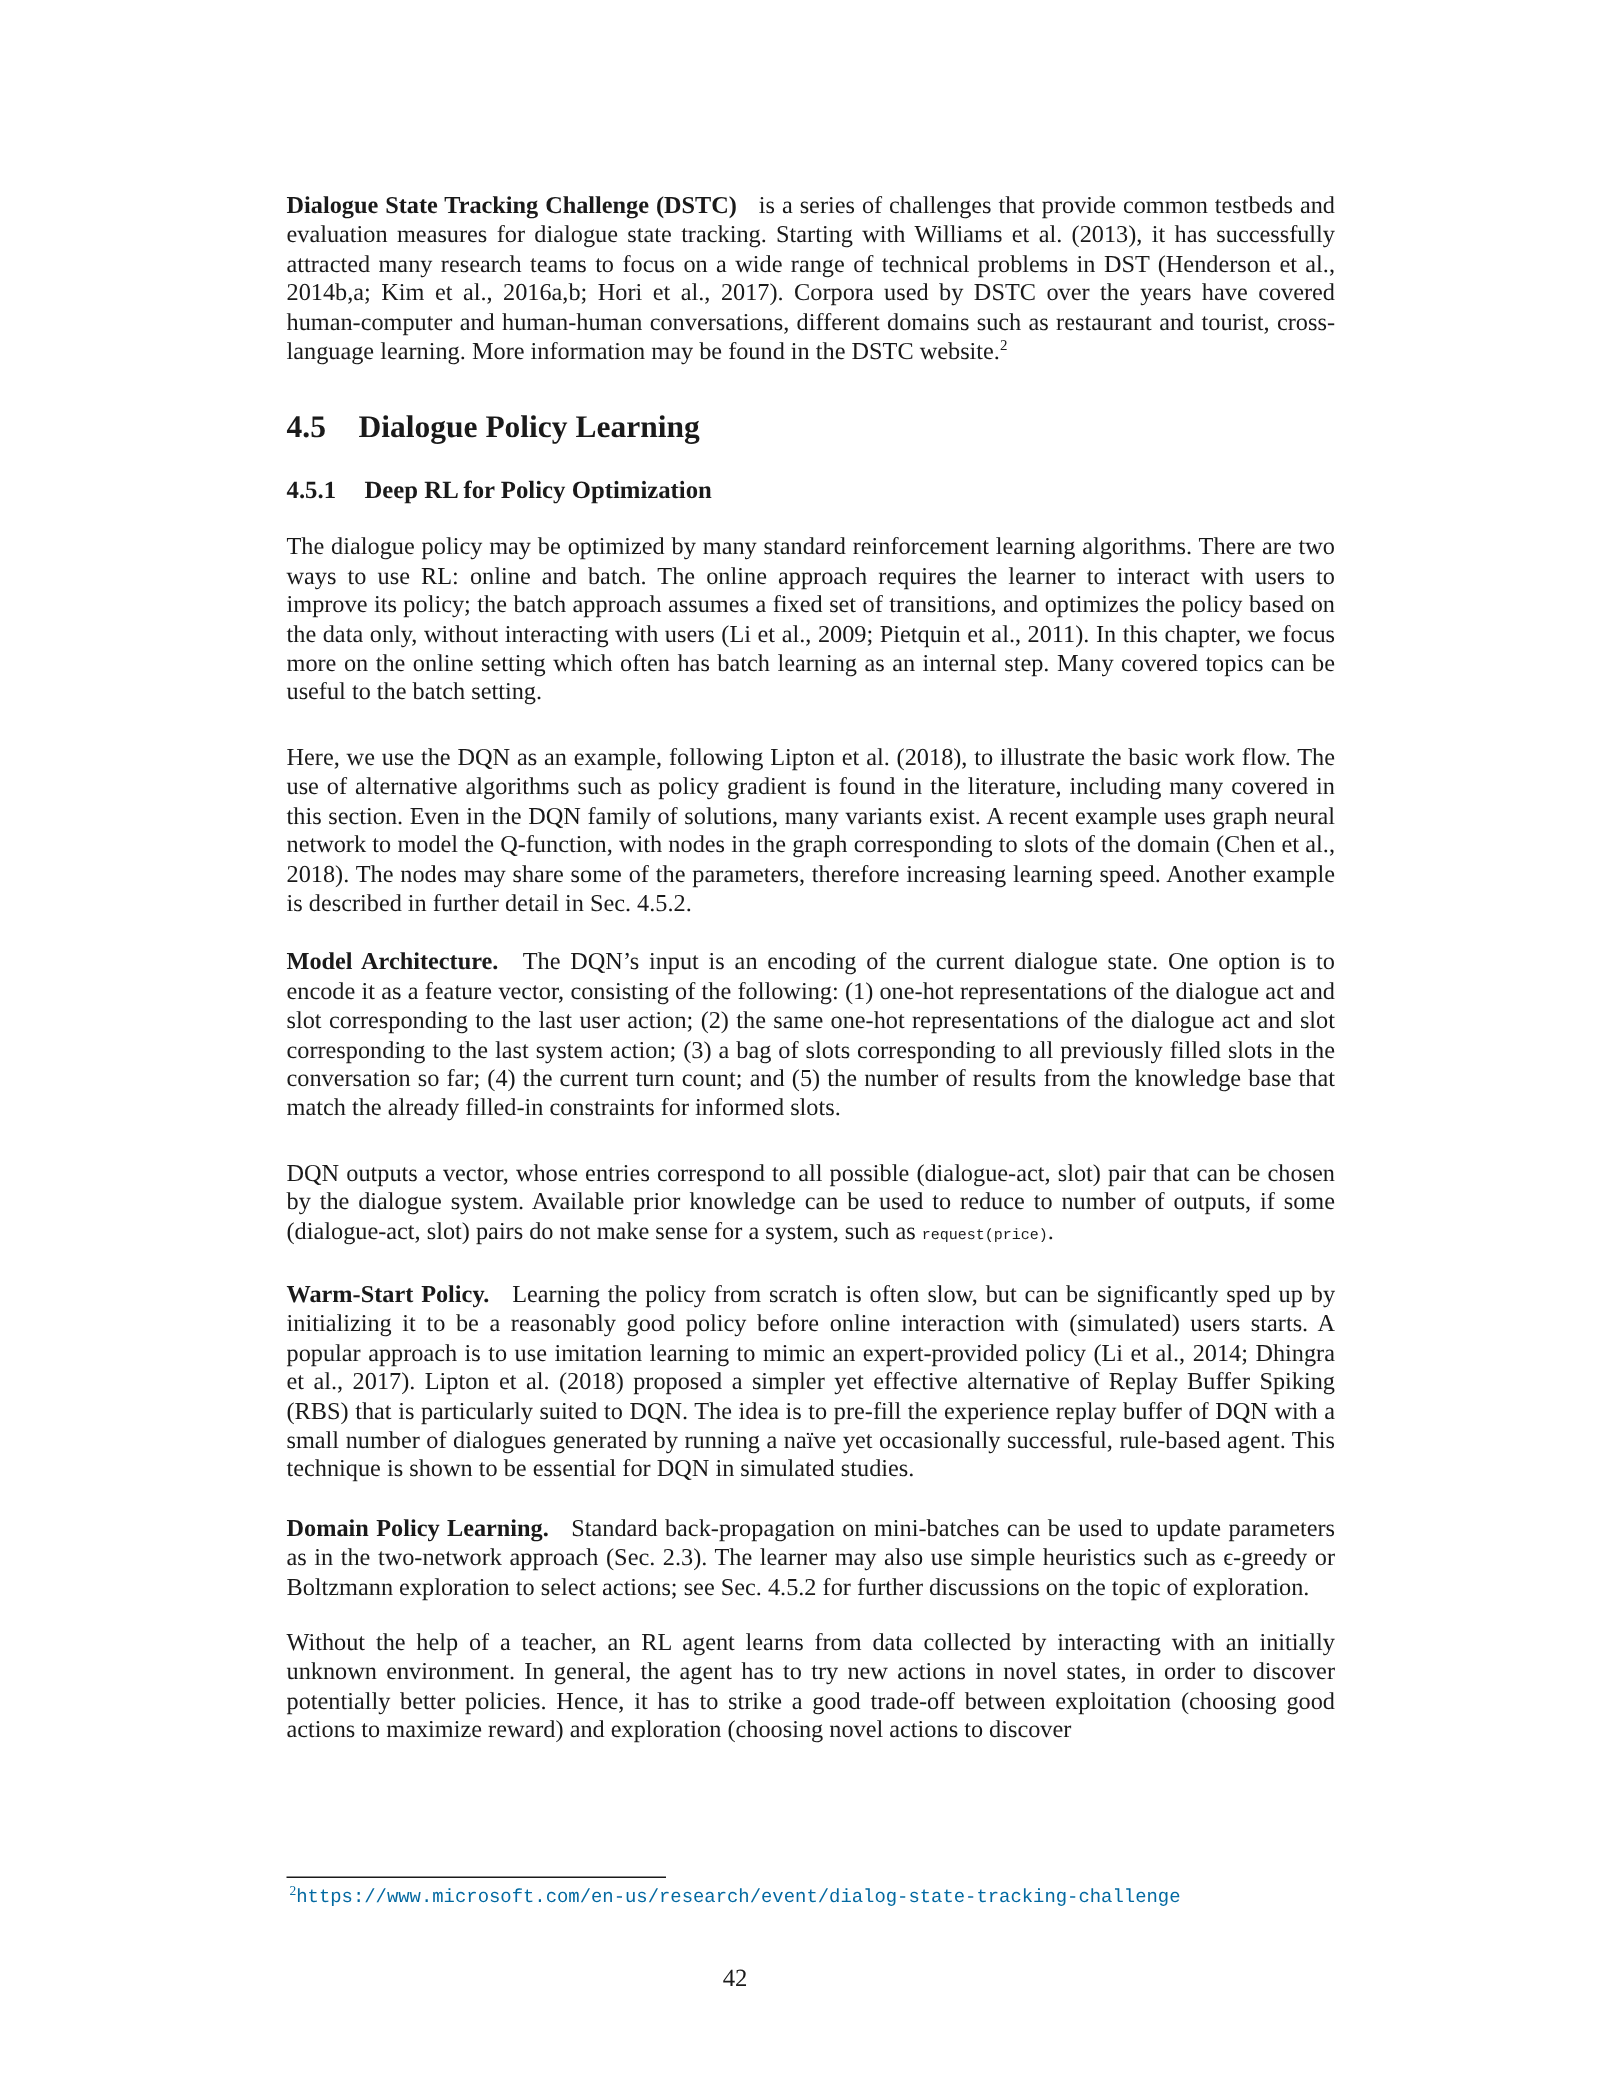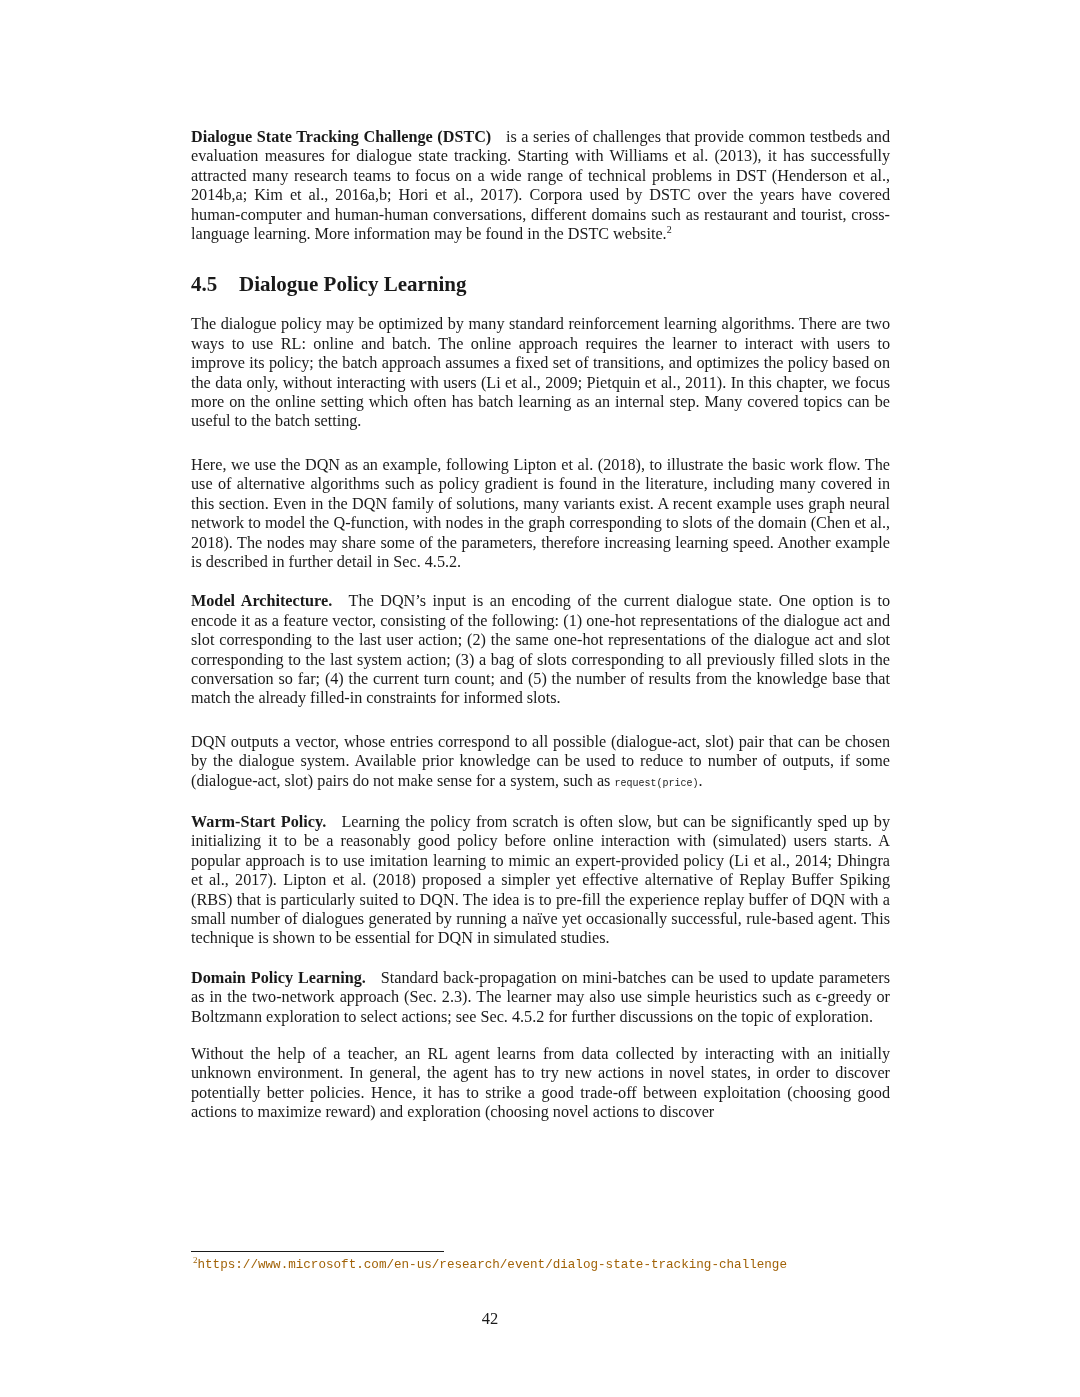--- a/index.html
+++ b/index.html
@@ -34,6 +34,9 @@
     <span class="num">4.5</span><span>Dialogue Policy Learning</span>
   </h2>
 
+  <h3 class="subsec" style="margin-top:20px;">
+    <span class="num">4.5.1</span><span>Deep RL for Policy Optimization</span>
+  </h3>
 
   <p class="para" style="margin-top:18px;">The dialogue policy may be optimized by many standard reinforcement learning algorithms. There are two ways to use RL: online and batch. The online approach requires the learner to interact with users to improve its policy; the batch approach assumes a fixed set of transitions, and optimizes the policy based on the data only, without interacting with users (Li et al., 2009; Pietquin et al., 2011). In this chapter, we focus more on the online setting which often has batch learning as an internal step. Many covered topics can be useful to the batch setting.</p>
   <p class="para">Here, we use the DQN as an example, following Lipton et al. (2018), to illustrate the basic work flow. The use of alternative algorithms such as policy gradient is found in the literature, including many covered in this section. Even in the DQN family of solutions, many variants exist. A recent example uses graph neural network to model the Q-function, with nodes in the graph corresponding to slots of the domain (Chen et al., 2018). The nodes may share some of the parameters, therefore increasing learning speed. Another example is described in further detail in Sec. 4.5.2.</p>

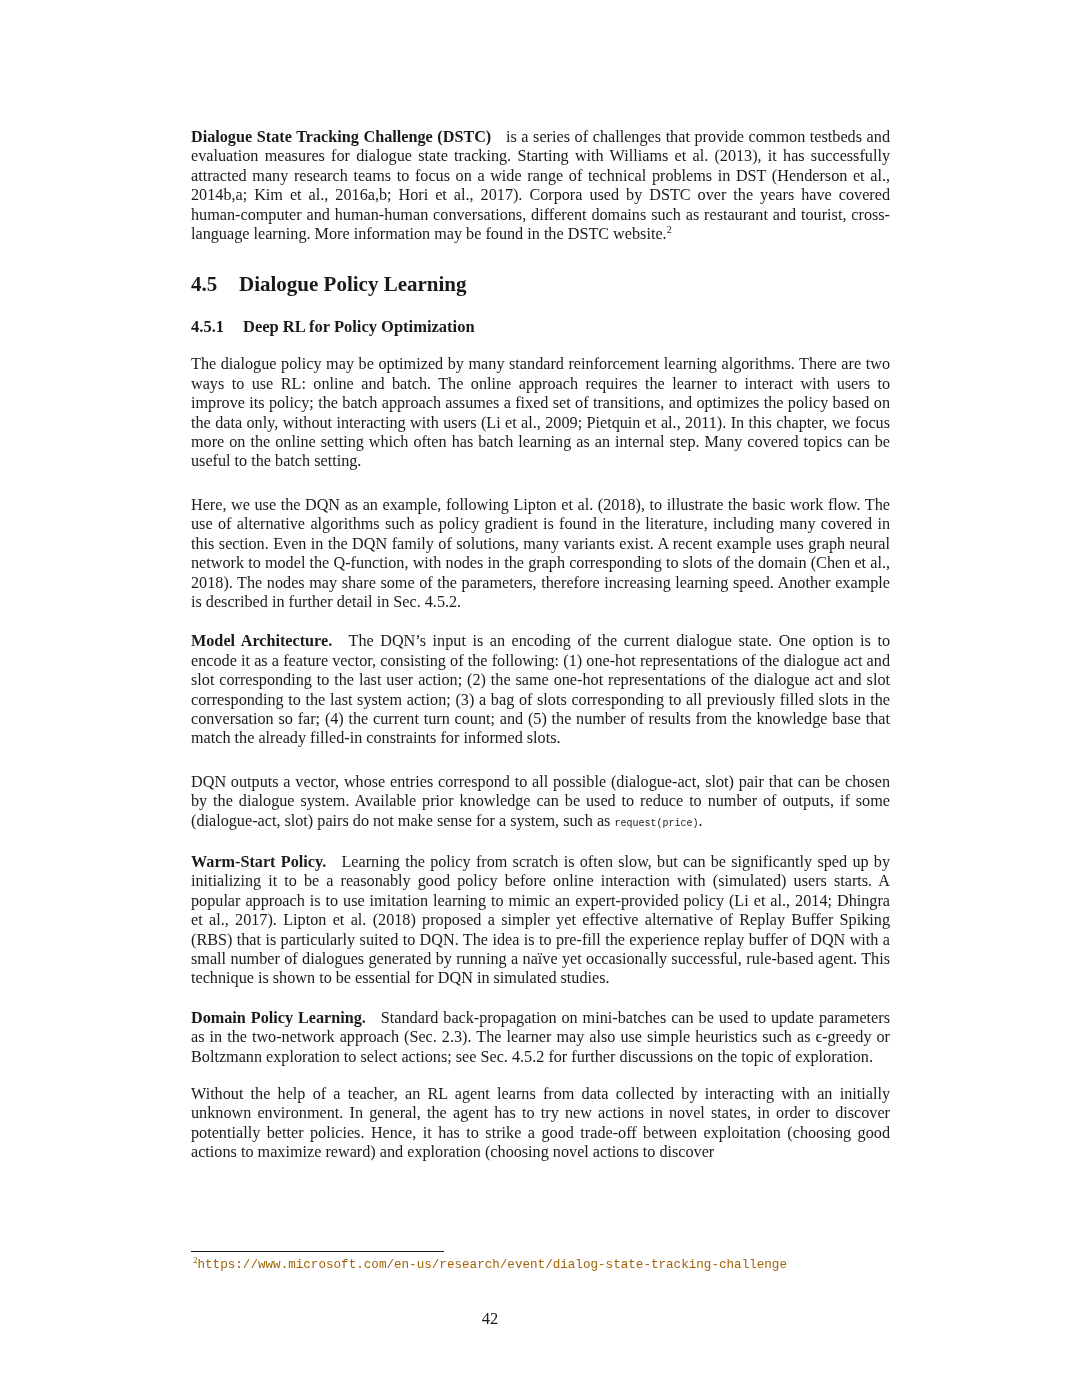--- a/index.html
+++ b/index.html
@@ -16,7 +16,7 @@
   .mono { font-family: "Liberation Mono", "DejaVu Sans Mono", monospace; font-size: 10px; }
   sup { font-size: 10px; line-height: 0; vertical-align: 6px; }
   .footrule { position: absolute; left: 191px; top: 1251px; width: 253px; height: 1px; background: #1a1a1a; }
-  .footnote { position: absolute; left: 193px; top: 1258px; font-family: "Liberation Mono", "DejaVu Sans Mono", monospace; font-size: 12.6px; color: #a16207; }
+  .footnote { position: absolute; left: 193px; top: 1258px; font-family: "Liberation Mono", "DejaVu Sans Mono", monospace; font-size: 12.6px; color: #0369a1; }
   .footnote sup { font-family: "Liberation Serif", serif; font-size: 9px; vertical-align: 5px; }
   .pagenum { position: absolute; left: 0; width: 908px; top: 1309px; text-align: center; font-size: 16.5px; margin-left: 36px; }
 </style>

